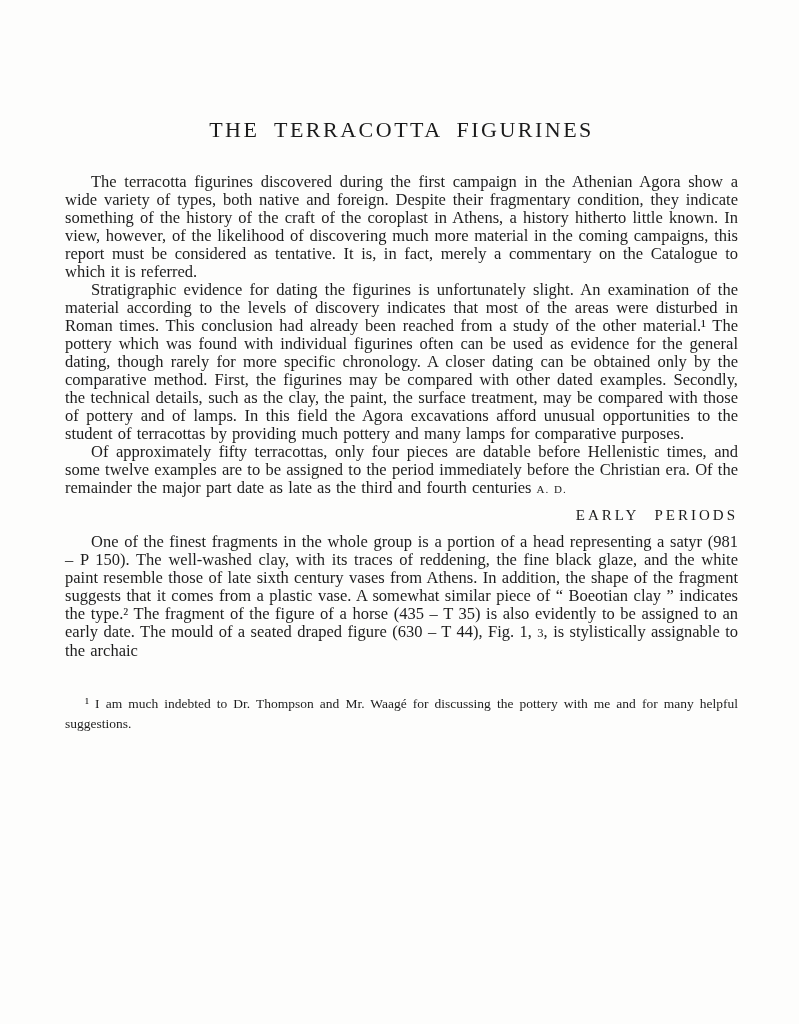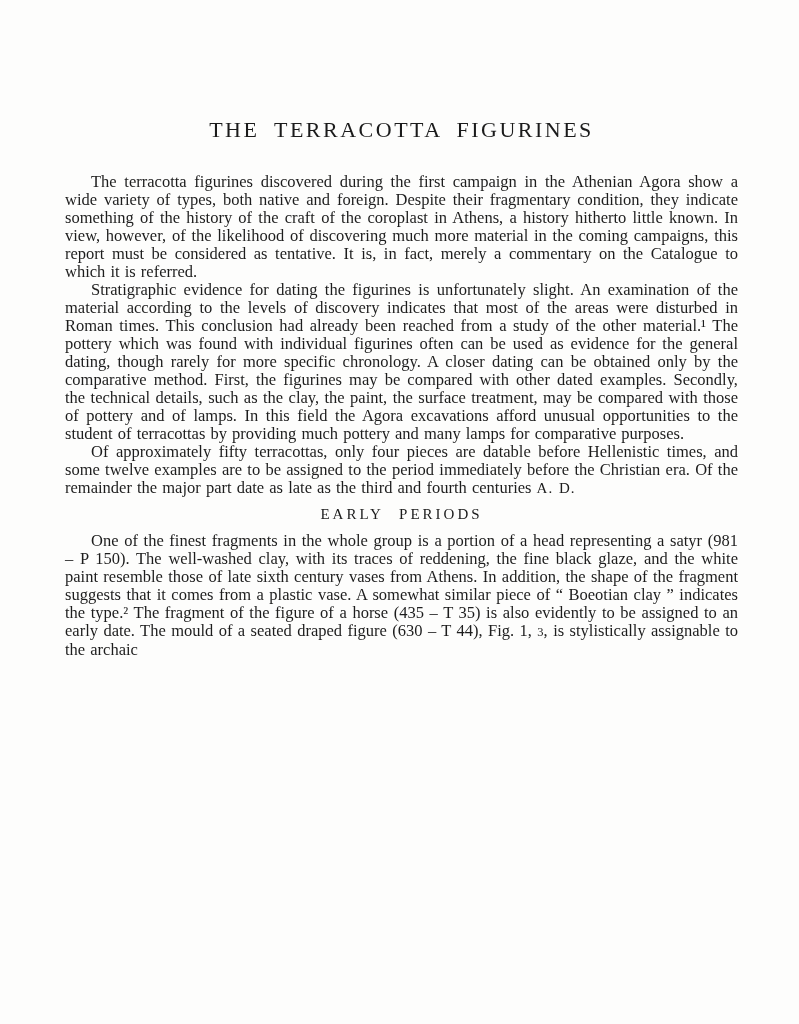--- a/index.html
+++ b/index.html
@@ -42,7 +42,7 @@
     word-spacing: 1px;
   }
   .era {
-    font-size: 15px;
+    font-size: 11px;
     letter-spacing: 1px;
   }
   .fig-num {

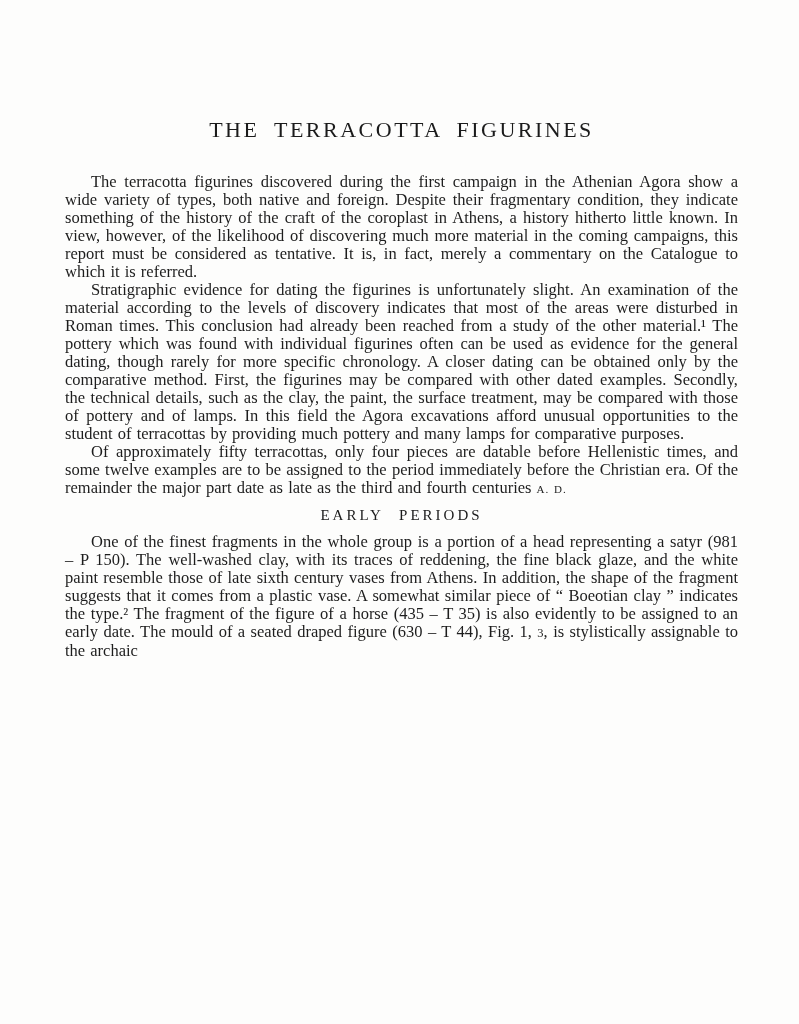--- a/index.html
+++ b/index.html
@@ -51,7 +51,7 @@
   h2.section {
     font-size: 15px;
     font-weight: normal;
-    text-align: center;
+    text-align: right;
     letter-spacing: 3px;
     word-spacing: 9px;
     margin: 9px 0 9px 0;

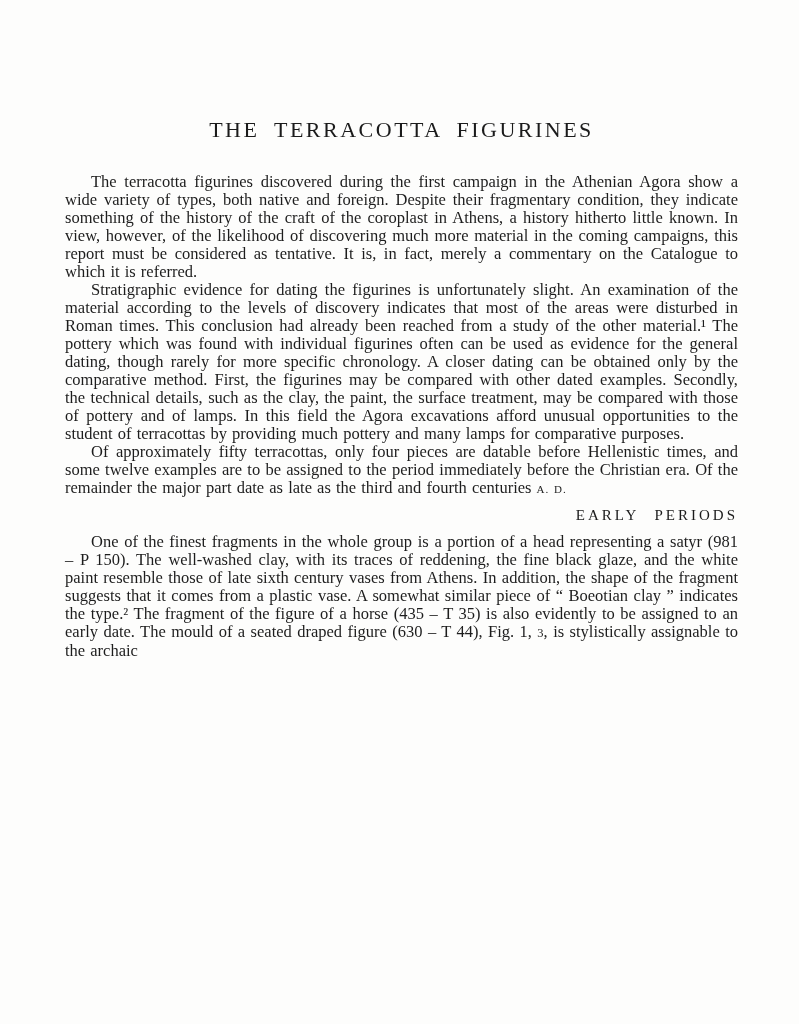--- a/index.html
+++ b/index.html
@@ -91,6 +91,7 @@
     <p class="body"><span>One of the finest fragments in the whole group is a portion of a head representing a satyr (981 – P 150). The well-washed clay, with its traces of reddening, the fine black glaze, and the white paint resemble those of late sixth century vases from Athens. In addition, the shape of the fragment suggests that it comes from a plastic vase. A somewhat similar piece of “ Boeotian clay ” indicates the type.² The fragment of the figure of a horse (435 – T 35) is also evidently to be assigned to an early date. The mould of a seated draped figure (630 – T 44), Fig. 1, </span><span class="fig-num">3</span><span>, is stylistically assignable to the archaic</span></p>
 
     <div class="footnotes">
+      <p>¹ I am much indebted to Dr. Thompson and Mr. Waagé for discussing the pottery with me and for many helpful suggestions.</p>
     </div>
 
   </div>

